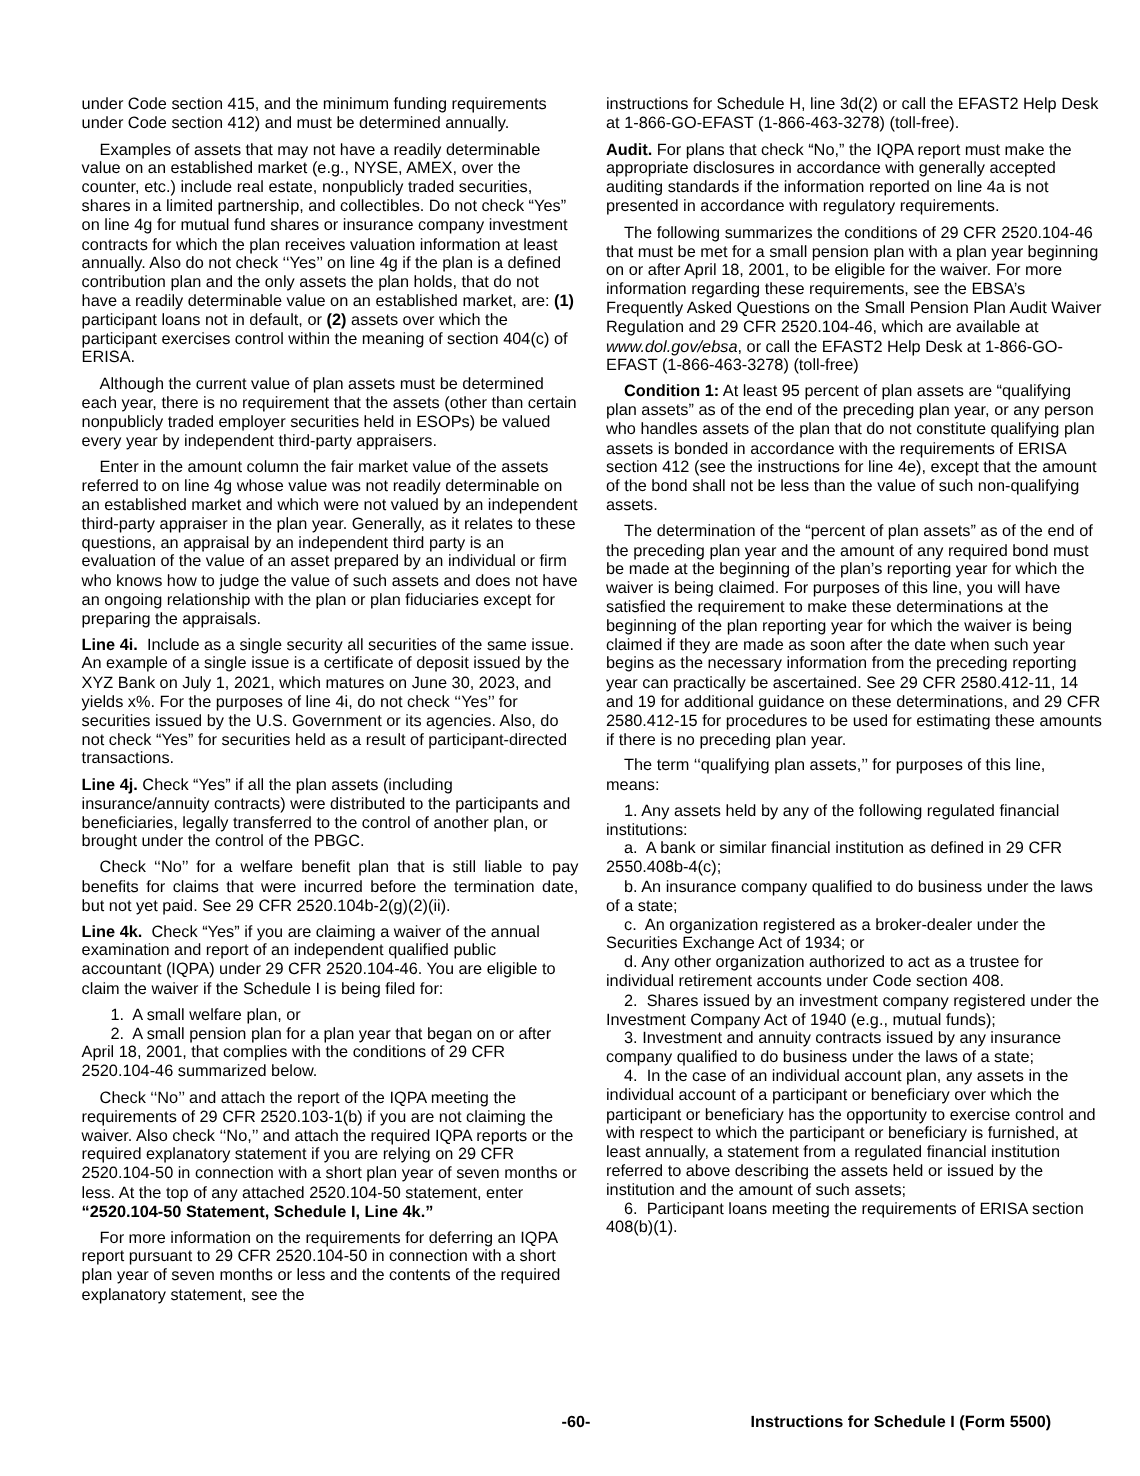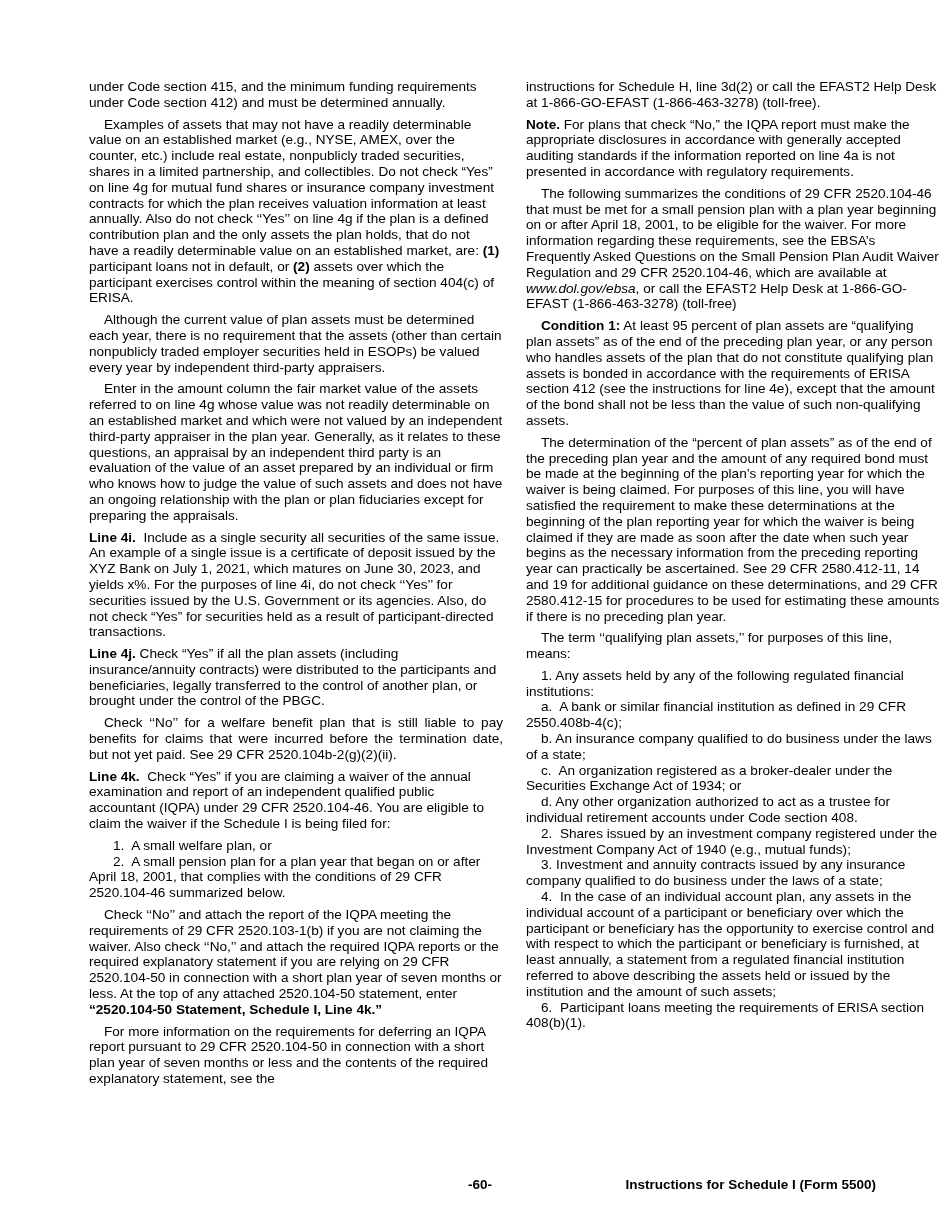--- a/index.html
+++ b/index.html
@@ -20,7 +20,7 @@
   }
   .cols {
     position: absolute;
-    left: 89px;
+    left: 68px;
     top: 79px;
     width: 852px;
     display: flex;

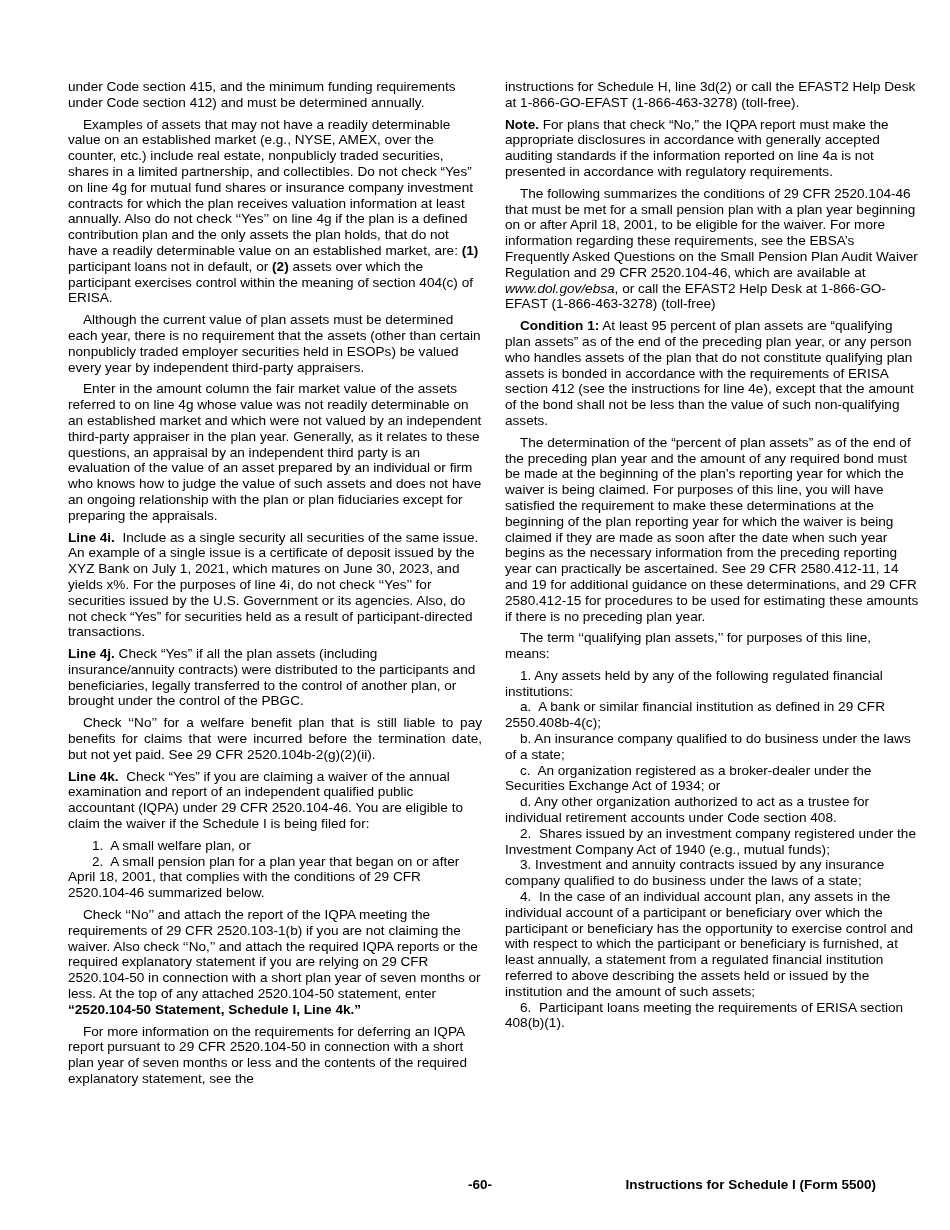--- a/index.html
+++ b/index.html
@@ -85,7 +85,7 @@
       </div>
     <div class="col">
         <p class="para"><span>instructions for Schedule H, line 3d(2) or call the EFAST2 Help Desk at 1-866-GO-EFAST (1-866-463-3278) (toll-free).</span></p>
-        <p class="para"><span class="b">Note.</span><span> For plans that check “No,” the IQPA report must make the appropriate disclosures in accordance with generally accepted auditing standards if the information reported on line 4a is not presented in accordance with regulatory requirements.</span></p>
+        <p class="para"><span class="b">Audit.</span><span> For plans that check “No,” the IQPA report must make the appropriate disclosures in accordance with generally accepted auditing standards if the information reported on line 4a is not presented in accordance with regulatory requirements.</span></p>
         <p class="para ind"><span>The following summarizes the conditions of 29 CFR 2520.104-46 that must be met for a small pension plan with a plan year beginning on or after April 18, 2001, to be eligible for the waiver. For more information regarding these requirements, see the EBSA’s Frequently Asked Questions on the Small Pension Plan Audit Waiver Regulation and 29 CFR 2520.104-46, which are available at </span><span class="i">www.dol.gov/ebsa</span><span>, or call the EFAST2 Help Desk at 1-866-GO-EFAST (1-866-463-3278) (toll-free)</span></p>
         <p class="para ind"><span class="b">Condition 1:</span><span> At least 95 percent of plan assets are “qualifying plan assets” as of the end of the preceding plan year, or any person who handles assets of the plan that do not constitute qualifying plan assets is bonded in accordance with the requirements of ERISA section 412 (see the instructions for line 4e), except that the amount of the bond shall not be less than the value of such non-qualifying assets.</span></p>
         <p class="para ind"><span>The determination of the “percent of plan assets” as of the end of the preceding plan year and the amount of any required bond must be made at the beginning of the plan’s reporting year for which the waiver is being claimed. For purposes of this line, you will have satisfied the requirement to make these determinations at the beginning of the plan reporting year for which the waiver is being claimed if they are made as soon after the date when such year begins as the necessary information from the preceding reporting year can practically be ascertained. See 29 CFR 2580.412-11, 14 and 19 for additional guidance on these determinations, and 29 CFR 2580.412-15 for procedures to be used for estimating these amounts if there is no preceding plan year.</span></p>

